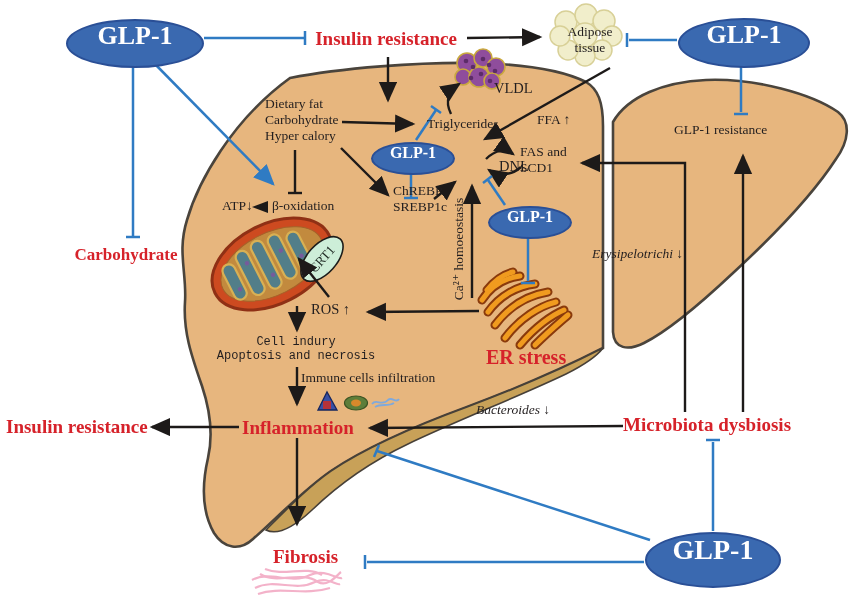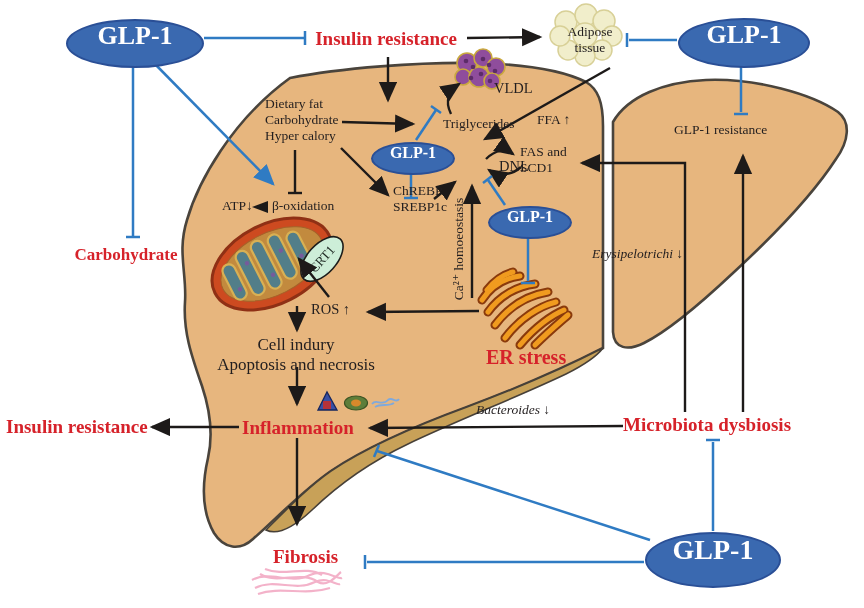--- a/index.html
+++ b/index.html
@@ -227,7 +227,7 @@
     <div>Carbohydrate</div>
     <div>Hyper calory</div>
   </div>
-  <div class="lbl" style="left:427px;top:116px;padding-left:16px;">Triglycerides</div>
+  <div class="lbl" style="left:427px;top:116px;">Triglycerides</div>
   <div class="lbl" style="left:537px;top:112px;">FFA ↑</div>
   <div class="lbl" style="left:455px;top:158px;font-size:14.5px;margin-left:44px;">DNL</div>
   <div class="lbl" style="left:520px;top:144px;">

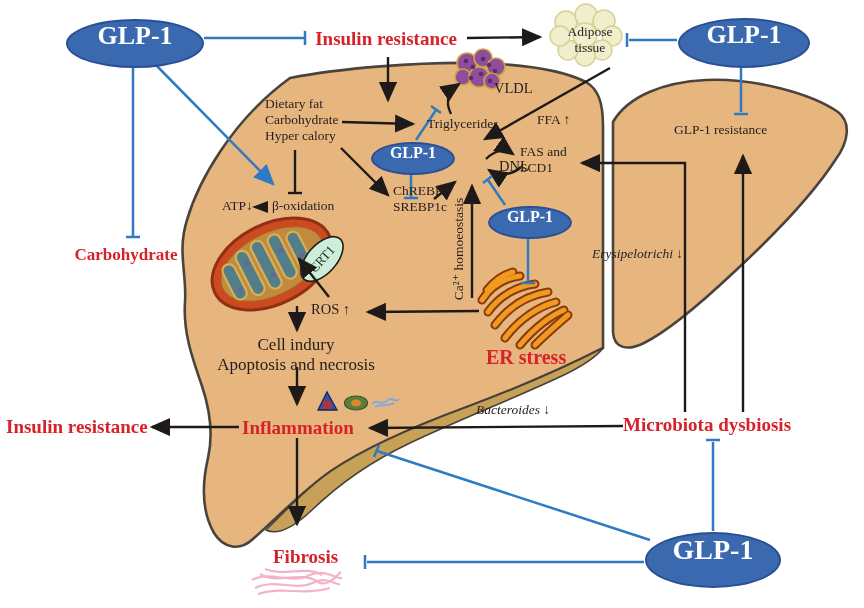--- a/index.html
+++ b/index.html
@@ -244,7 +244,7 @@
   <div class="lbl" style="left:674px;top:122px;">GLP-1 resistance</div>
   <div class="lbl it" style="left:592px;top:246px;">Erysipelotrichi ↓</div>
   <div class="lbl" style="left:311px;top:301px;font-size:14.5px;">ROS ↑</div>
-  <div class="lbl ctr" style="left:296px;top:335px;font-size:17px;">
+  <div class="lbl ctr" style="left:296px;top:335px;font-size:12px;font-family:Liberation Mono, monospace;">
     <div>Cell indury</div>
     <div>Apoptosis and necrosis</div>
   </div>

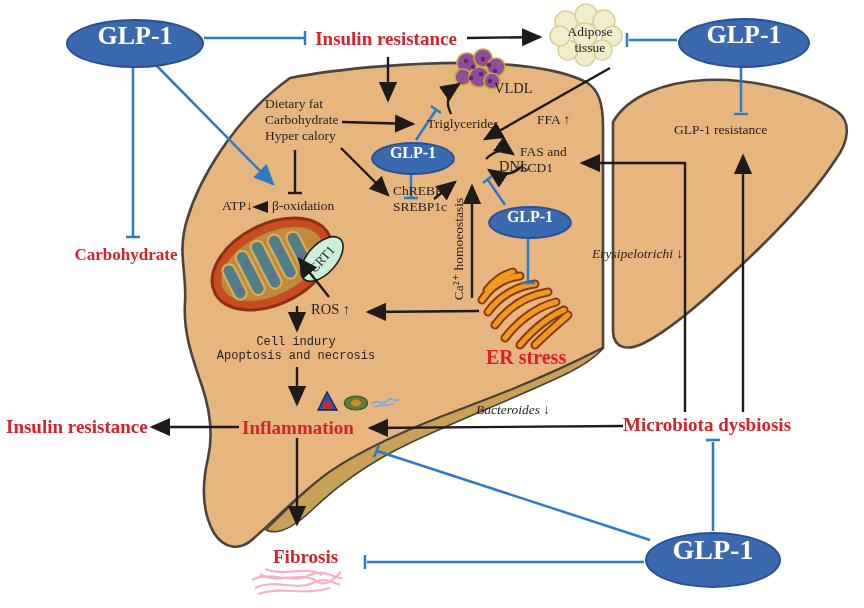--- a/index.html
+++ b/index.html
@@ -248,6 +248,7 @@
     <div>Cell indury</div>
     <div>Apoptosis and necrosis</div>
   </div>
+  <div class="lbl" style="left:301px;top:370px;">Immune cells infiltration</div>
   <div class="lbl it" style="left:476px;top:402px;">Bacteroides ↓</div>
 
 </div>

